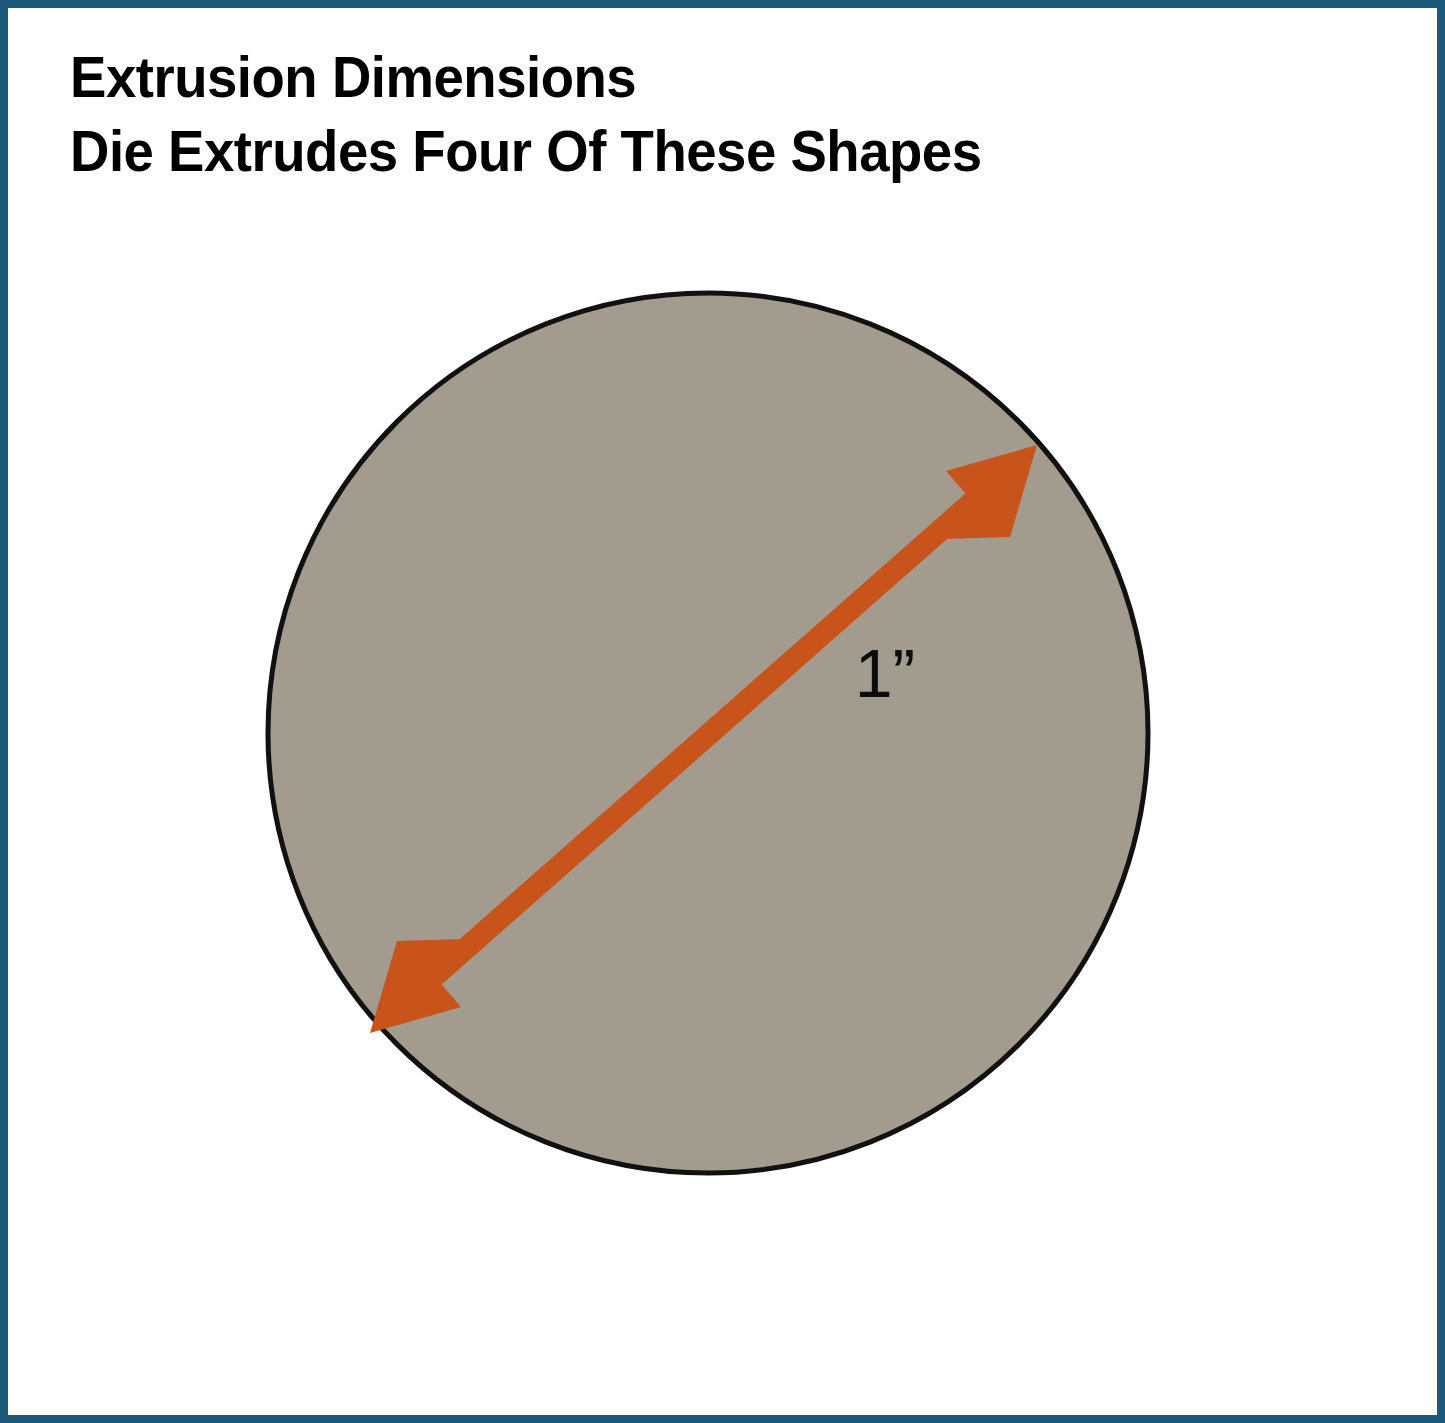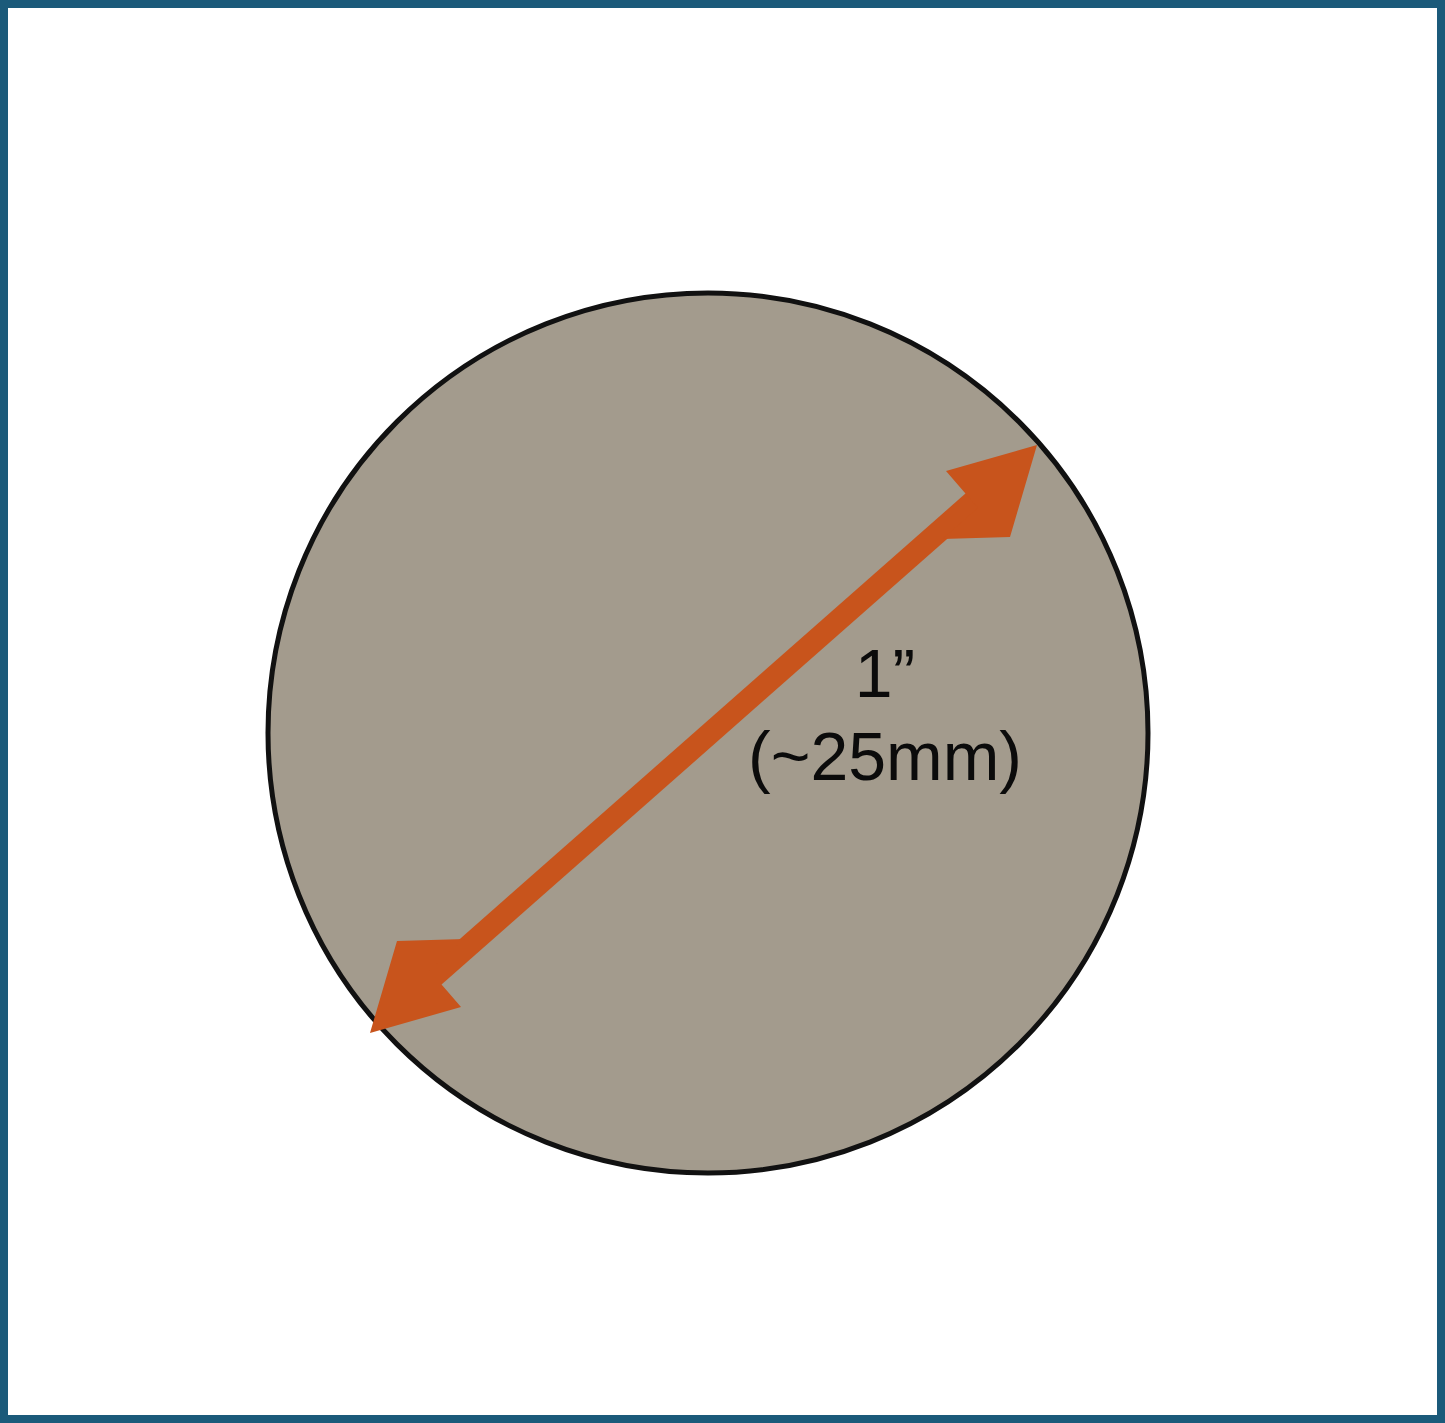--- a/index.html
+++ b/index.html
@@ -123,6 +123,10 @@
     <div class="dim-line">(~25mm)</div>
   </div>
 
+  <div class="title-block">
+    <div class="title-line">Extrusion Dimensions</div>
+    <div class="title-line">Die Extrudes Four Of These Shapes</div>
+  </div>
 
   <div class="frame"></div>
 

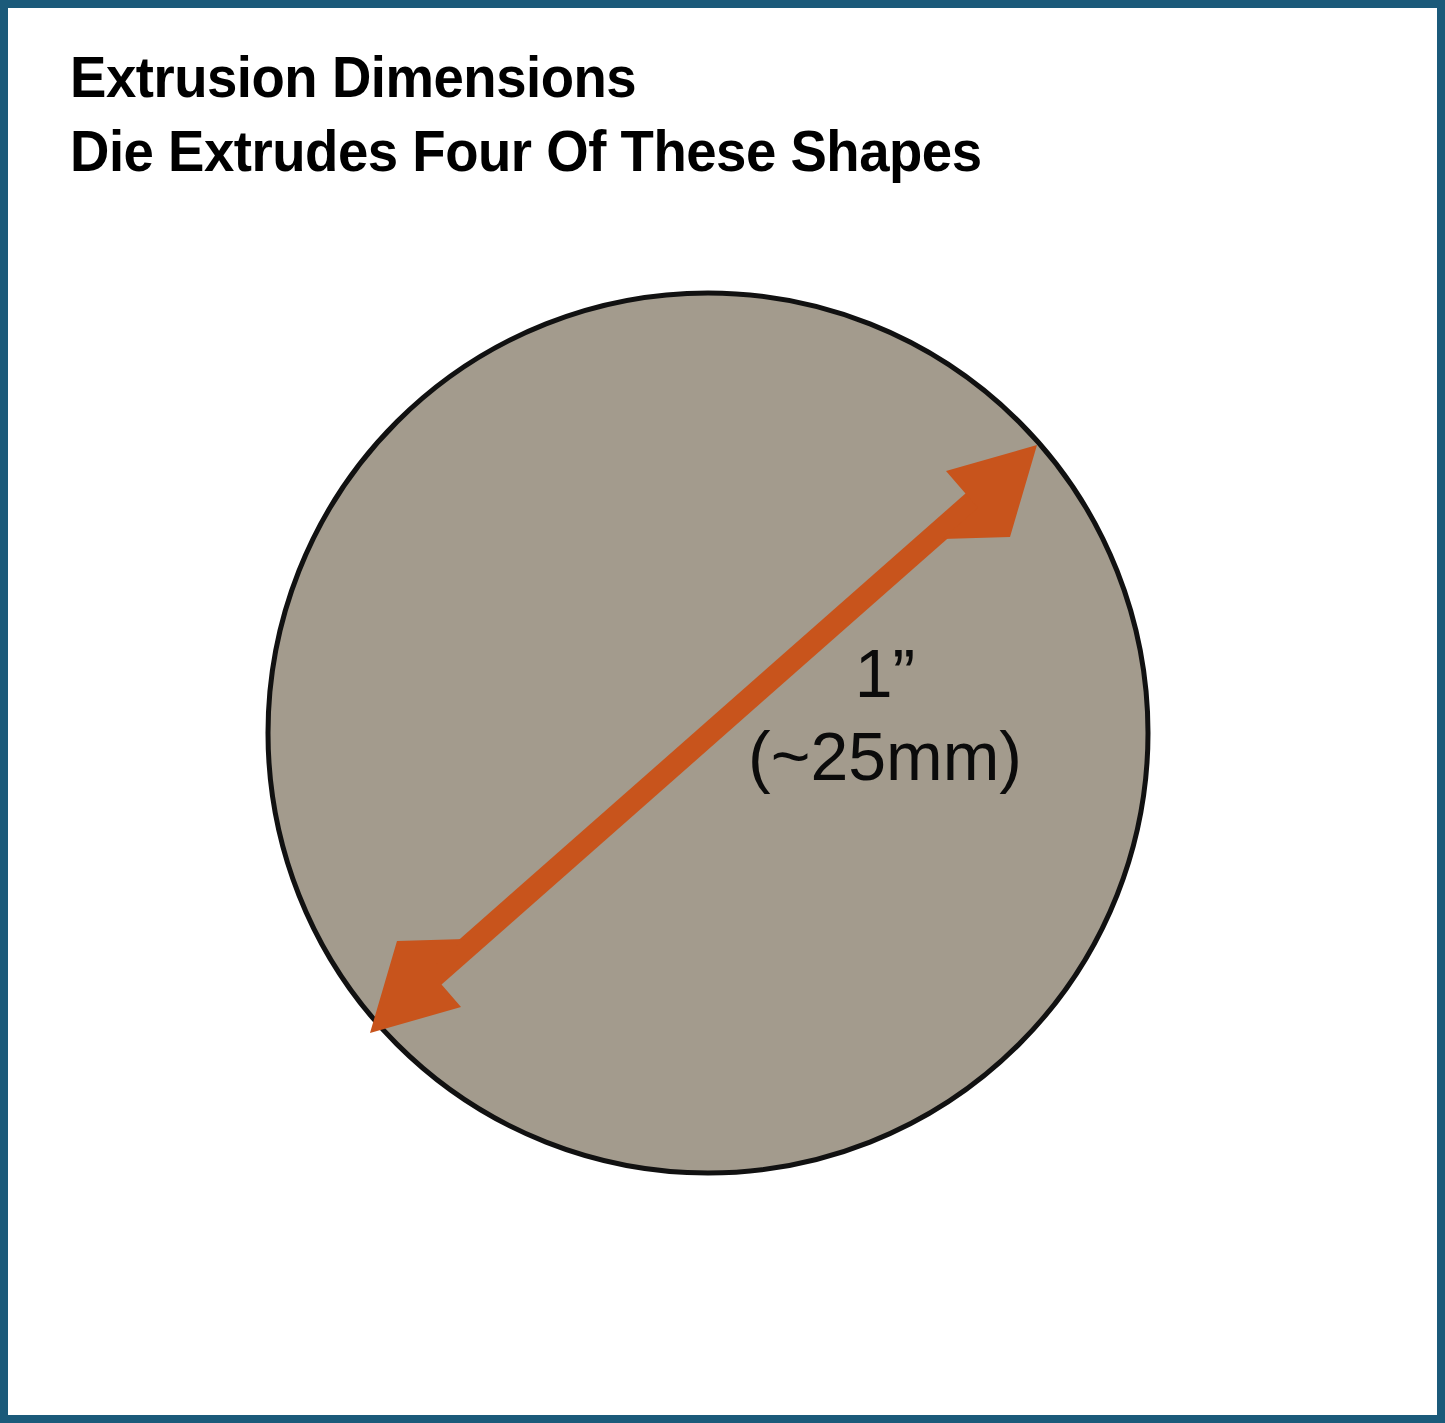--- a/index.html
+++ b/index.html
@@ -120,7 +120,6 @@
 
   <div class="dim-label">
     <div class="dim-line">1”</div>
-    <div class="dim-line">(~25mm)</div>
   </div>
 
   <div class="title-block">

